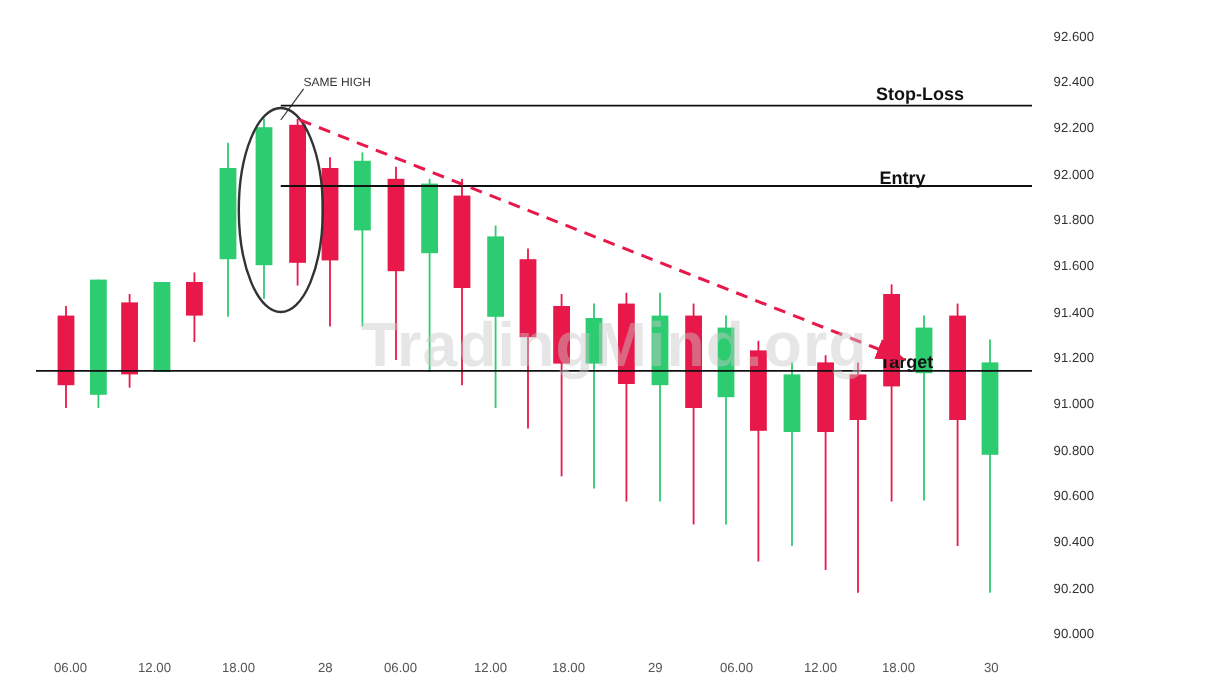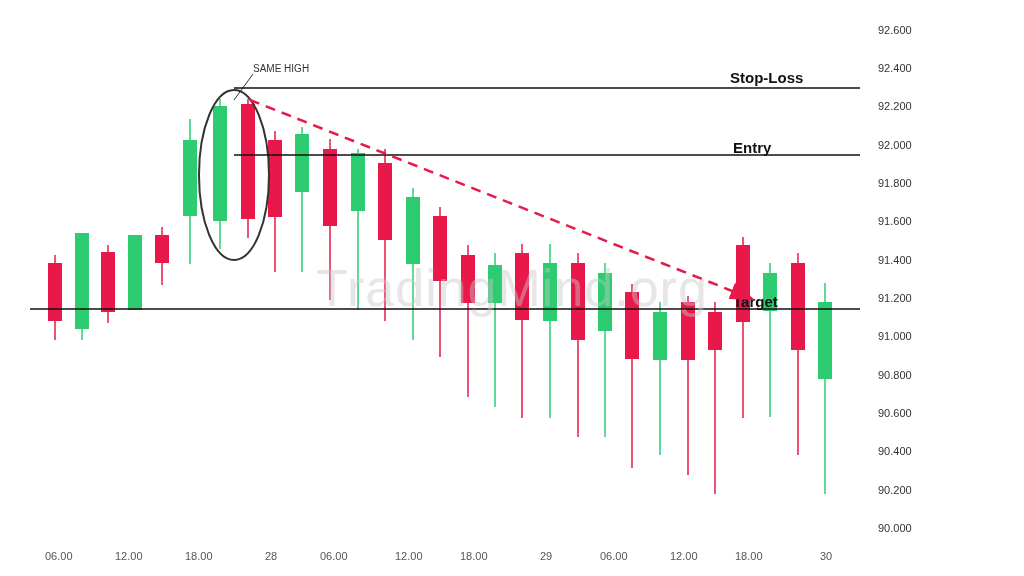--- a/index.html
+++ b/index.html
@@ -22,7 +22,7 @@
       left: 50%;
       transform: translate(-50%, -50%);
       font-size: 52px;
-      font-weight: normal;
+      font-weight: bold;
       color: rgba(200, 200, 200, 0.45);
       white-space: nowrap;
       pointer-events: none;

